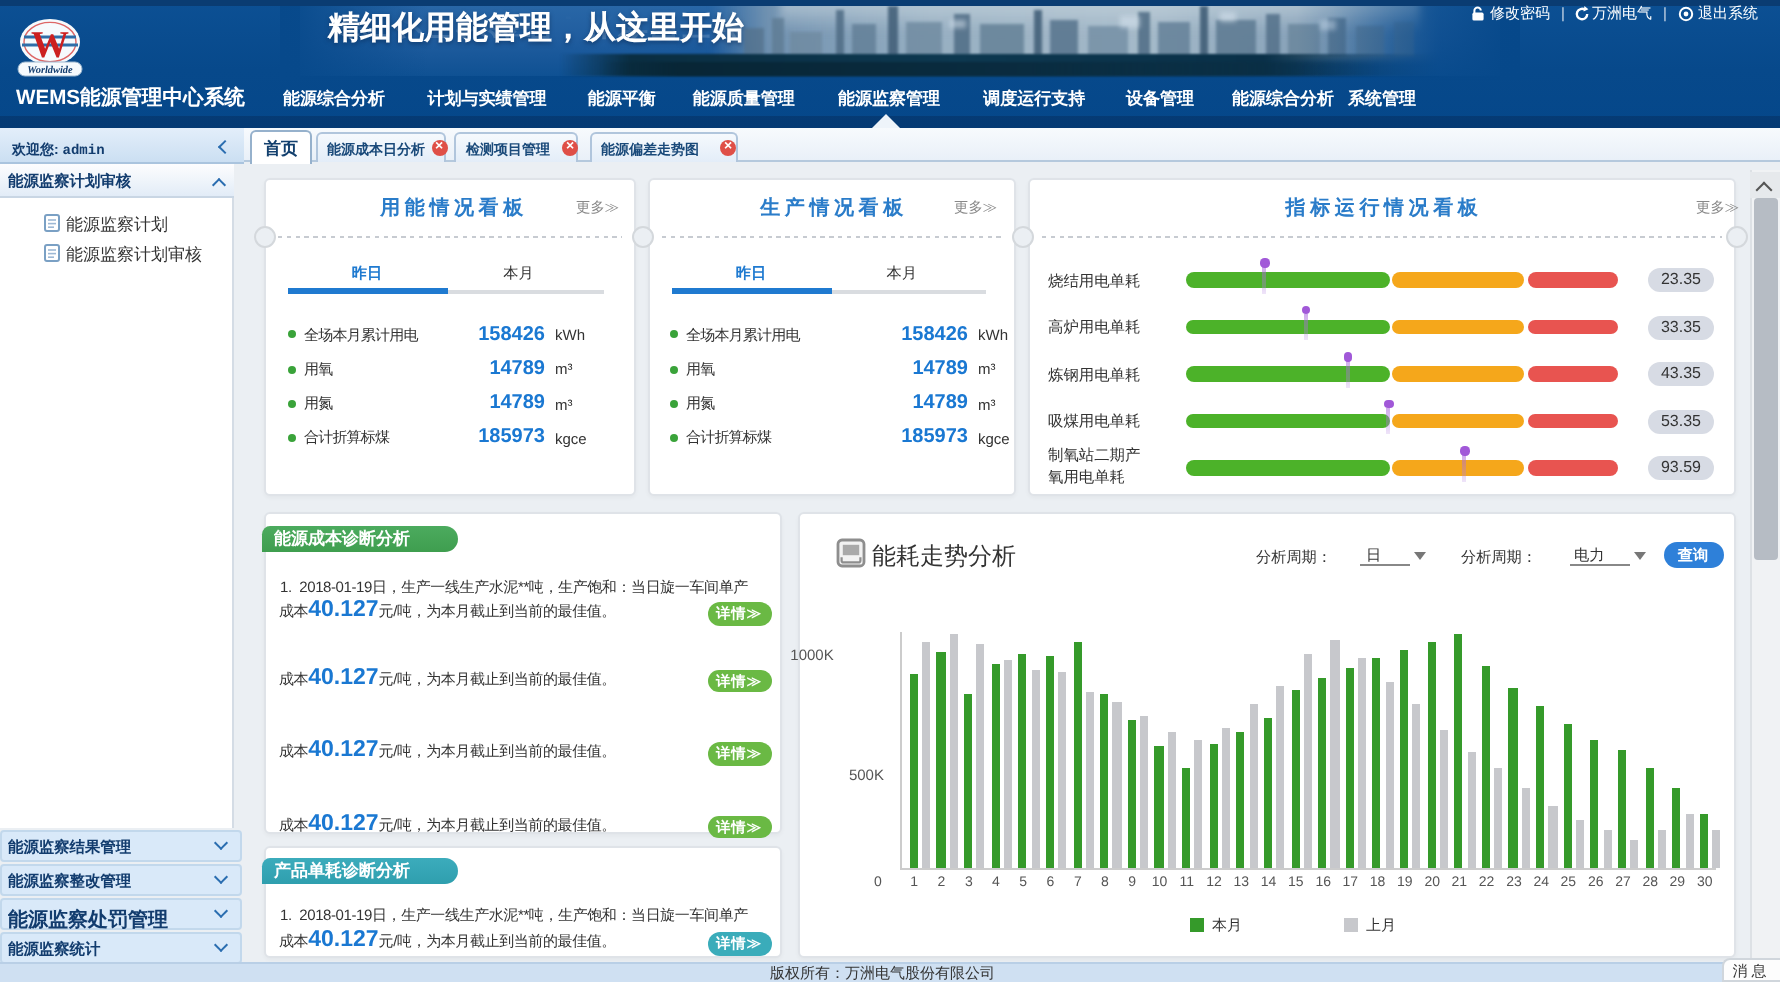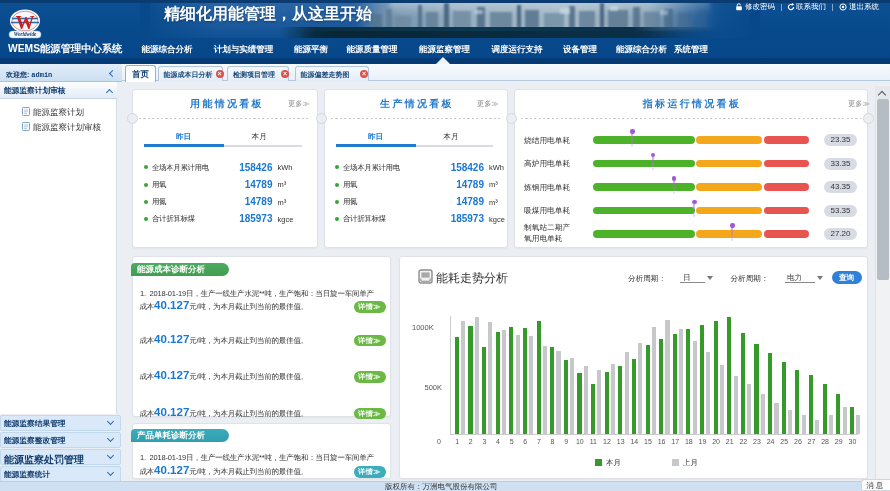--- a/index.html
+++ b/index.html
@@ -85,7 +85,7 @@
         <path d="M6.6,4 a2.6,2.6 0 1 1 -1.1,-2.1" fill="none" stroke="#fff" stroke-width="1.2"></path>
         <path d="M5.2,0 l2,1.6 -2.4,1.2 z" fill="#fff"></path>
       </svg>
-<div class="abs" style="left:796px;top:2px;font-size:7.5px;color:#fff;white-space:nowrap">联系我们</div>
+<div class="abs" style="left:796px;top:2px;font-size:7.5px;color:#fff;white-space:nowrap">万洲电气</div>
 <div class="abs" style="left:831.5px;top:2px;font-size:7.5px;color:#cdd9e8">|</div>
 <svg class="abs" style="left:838.5px;top:2.5px" width="8" height="8" viewBox="0 0 8 8">
         <circle cx="4" cy="4" r="3.1" fill="none" stroke="#fff" stroke-width="1"></circle>

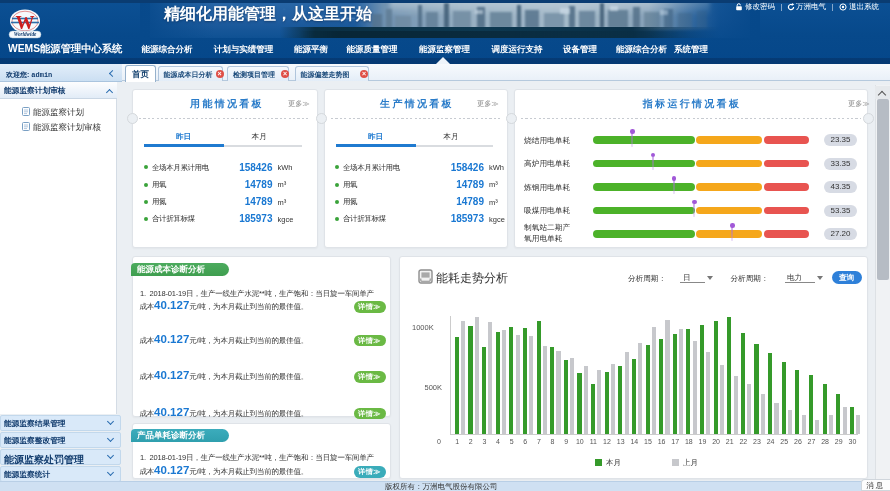--- a/index.html
+++ b/index.html
@@ -249,7 +249,7 @@
     </div>
 <div class="mline" style="left:731.2px;top:227.0px;height:13.5px"></div>
 <div class="mdot" style="left:730.1px;top:223.0px"></div>
-<div class="kpill" style="left:824px;top:228.0px">27.20</div>
+<div class="kpill" style="left:824px;top:228.0px">93.59</div>
 <div class="card" style="left:132px;top:256px;width:259px;height:161px"></div>
 <div class="abs" style="left:131px;top:263px;width:98px;height:13px;background:linear-gradient(180deg,#4cab5e,#3f9e4f);border-radius:5px 8px 8px 0;color:#fff;font-size:8.5px;font-weight:bold;line-height:13px;padding-left:6px">能源成本诊断分析</div>
 <div class="dtext" style="left:140px;top:289.0px">1.&nbsp; 2018-01-19日，生产一线生产水泥**吨，生产饱和：当日旋一车间单产</div>

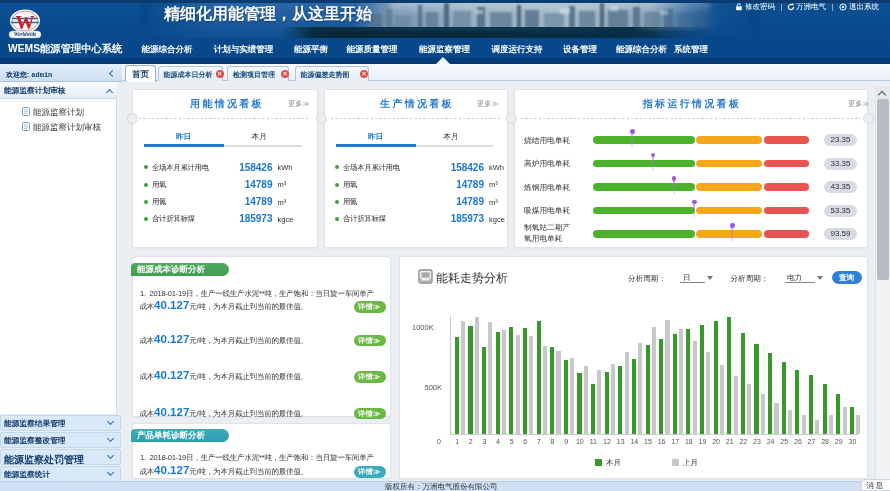--- a/index.html
+++ b/index.html
@@ -282,7 +282,7 @@
 <div class="abs" style="left:831.5px;top:270.9px;width:30px;height:13.5px;background:#2e80d9;border-radius:7px;color:#fff;font-size:7.6px;font-weight:bold;text-align:center;line-height:13.5px">查询</div>
 <div class="abs" style="left:450px;top:316px;width:1px;height:118px;background:#ccc"></div>
 <div class="abs" style="left:450px;top:434px;width:408px;height:1px;background:#ccc"></div>
-<div class="abs" style="left:412px;top:322.5px;width:30px;font-size:7.5px;color:#555;text-align:left">1000K</div>
+<div class="abs" style="left:391px;top:322.5px;width:30px;font-size:7.5px;color:#555;text-align:center">1000K</div>
 <div class="abs" style="left:412px;top:382.5px;width:30px;font-size:7.5px;color:#555;text-align:right">500K</div>
 <div class="gbar" style="left:454.8px;top:336.5px;height:97.5px"></div>
 <div class="ybar" style="left:461.1px;top:320.6px;height:113.4px"></div>

